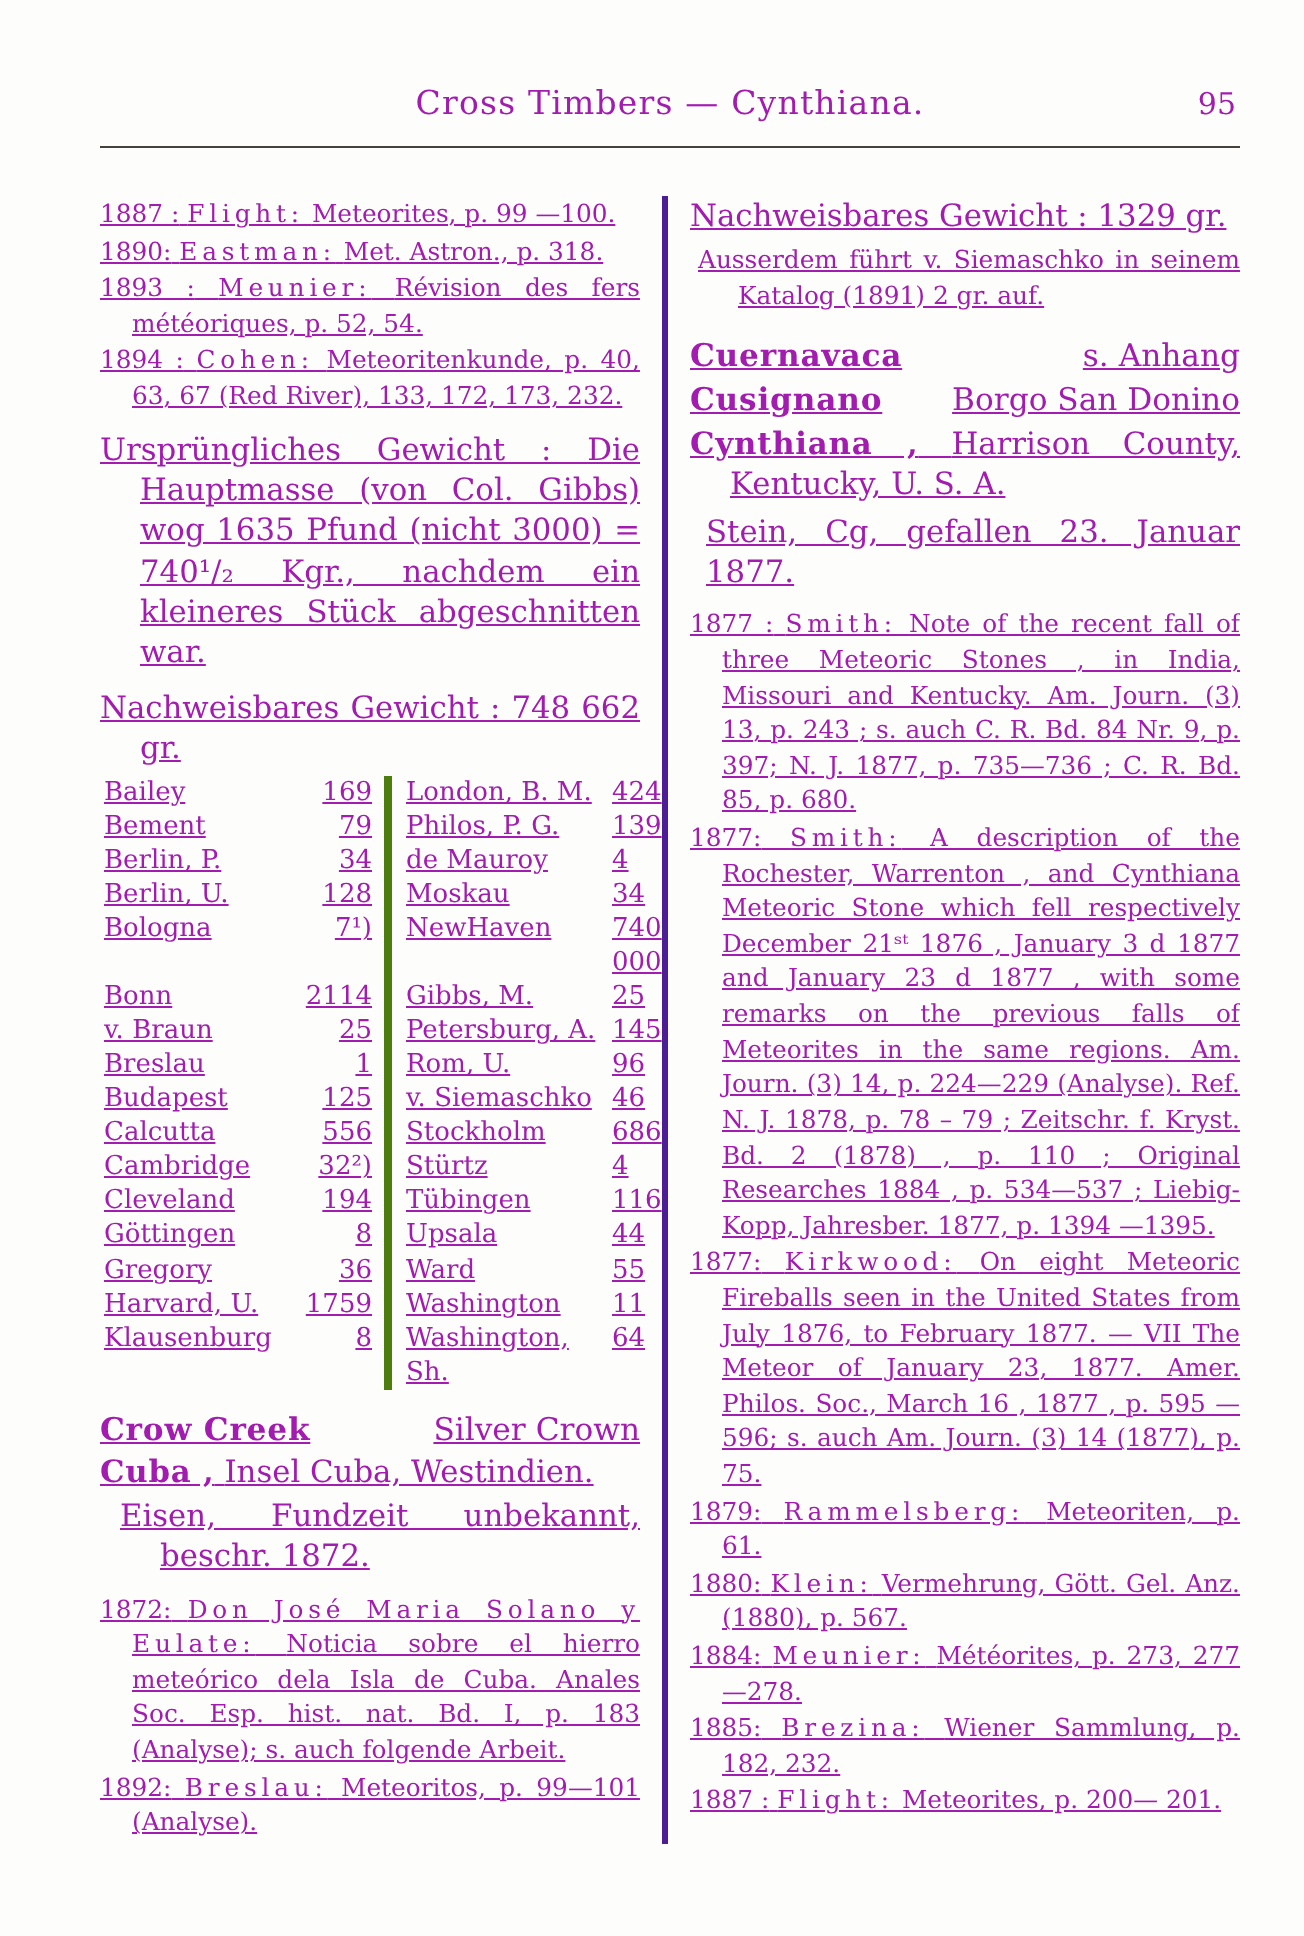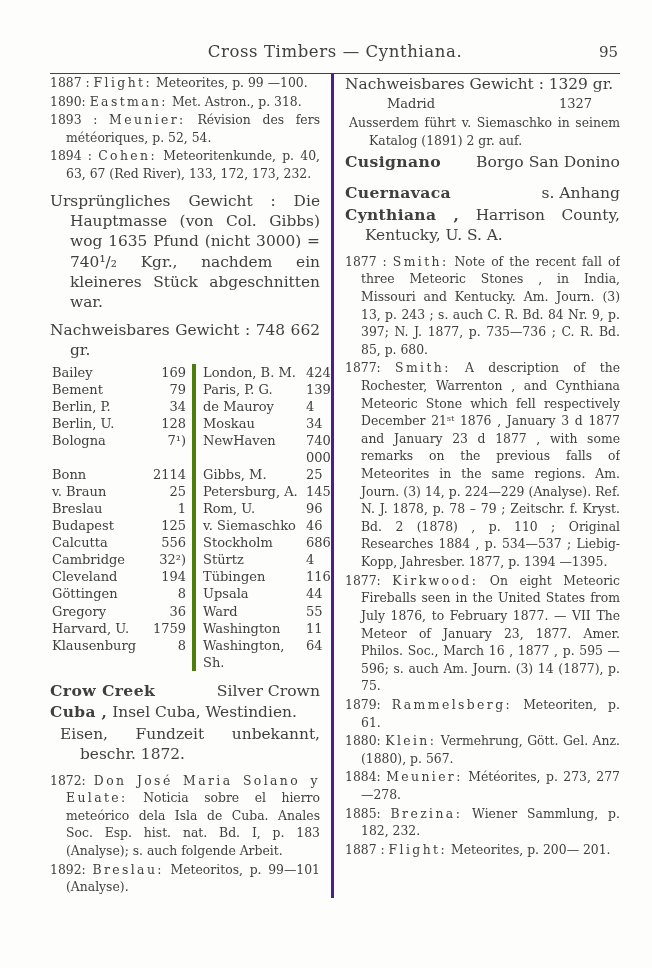--- a/index.html
+++ b/index.html
@@ -6,7 +6,7 @@
   .page{
     width:652px;height:968px;box-sizing:border-box;
     padding:42px 32px 0 50px;
-    background:#fdfdfc;color:#404040;
+    background:#fdfdfc;color:#a21caf;
     font-family:"DejaVu Serif","Liberation Serif",serif;
     position:relative;overflow:hidden;
   }

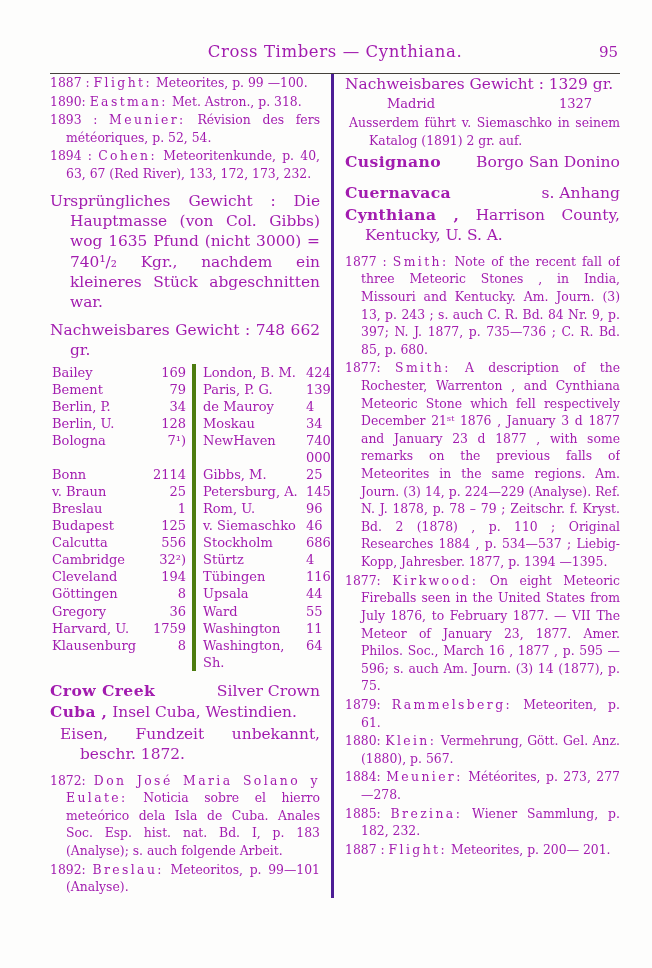--- a/index.html
+++ b/index.html
@@ -16,7 +16,7 @@
   .header-page{position:absolute;right:2px;top:1px;font-size:15px;}
   .header-rule{border:0;border-top:1.6px solid #45413c;margin:7px 0 0 0;}
   
-  .columns{display:flex;margin-top:0;height:824px;overflow:hidden;}
+  .columns{display:flex;margin-top:24px;height:824px;overflow:hidden;text-decoration:underline;}
   .col-left{width:281px;box-sizing:border-box;padding-right:11px;display:flex;flex-direction:column;}
   .col-right{flex:1;box-sizing:border-box;border-left:3px solid #4c1d95;padding-left:11px;}
   

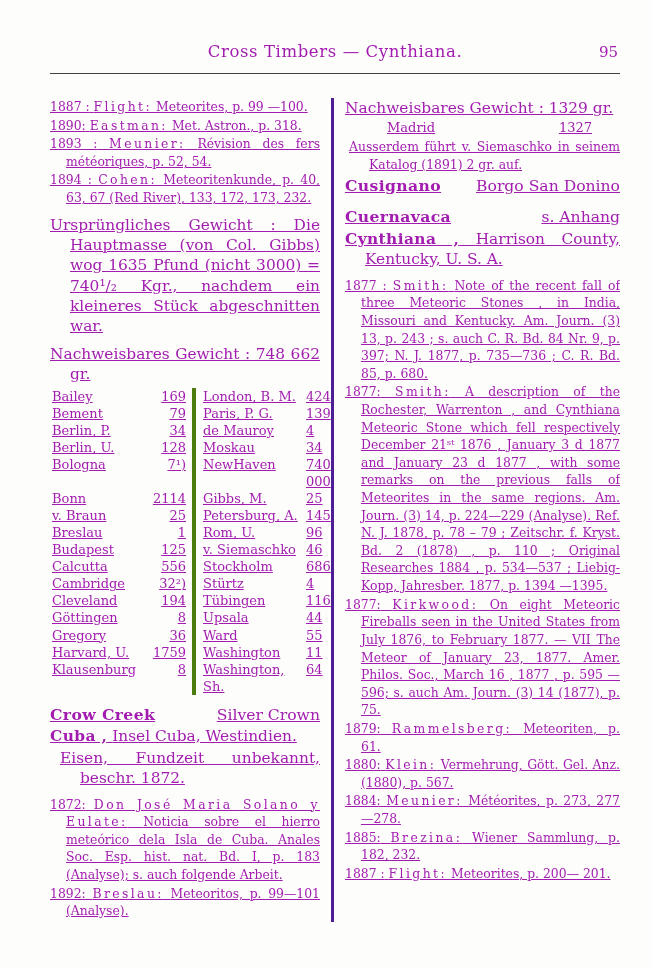--- a/index.html
+++ b/index.html
@@ -174,10 +174,6 @@
     <div class="col-right">
 
       <p class="big" style="margin-top:0;">Nachweisbares Gewicht :  1329 gr.</p>
-      <div class="madrid">
-          <span>Madrid</span>
-          <span>1327</span>
-        </div>
       <p class="note">Ausserdem führt v. Siemaschko in seinem Katalog (1891) 2 gr. auf.</p>
 
       <p class="entry-line" style="margin-top:3px;">

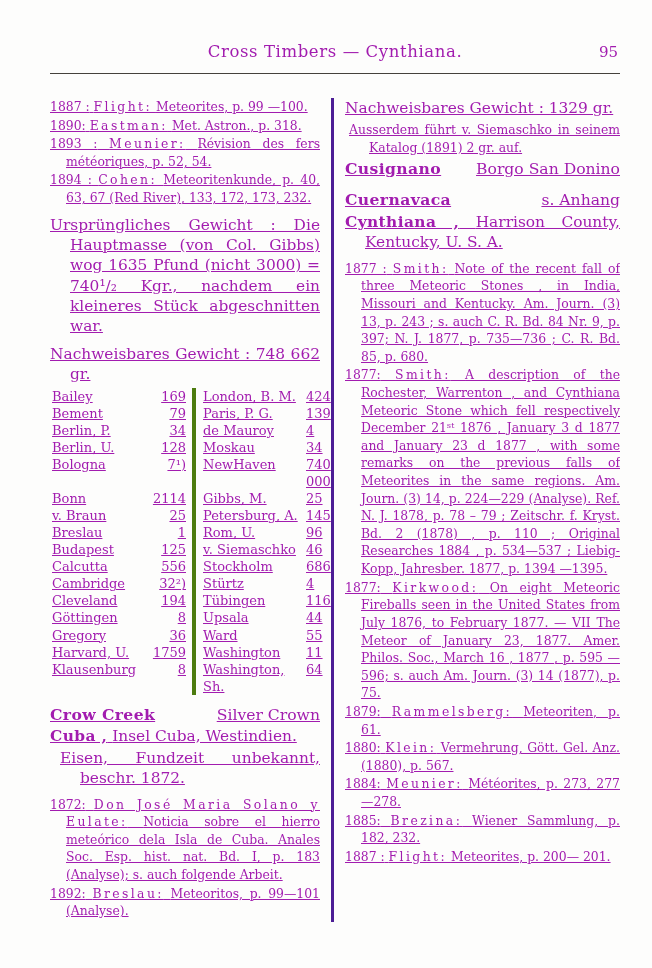--- a/index.html
+++ b/index.html
@@ -176,13 +176,13 @@
       <p class="big" style="margin-top:0;">Nachweisbares Gewicht :  1329 gr.</p>
       <p class="note">Ausserdem führt v. Siemaschko in seinem Katalog (1891) 2 gr. auf.</p>
 
+      <p class="entry-line" style="margin-top:12px;">
+          <span class="hw">Cuernavaca</span>
+          <span class="ref">s. Anhang</span>
+        </p>
       <p class="entry-line" style="margin-top:3px;">
           <span class="hw">Cusignano</span>
           <span class="ref">Borgo San Donino</span>
-        </p>
-      <p class="entry-line" style="margin-top:12px;">
-          <span class="hw">Cuernavaca</span>
-          <span class="ref">s. Anhang</span>
         </p>
       <p class="big" style="margin-top:3px;"><span class="hw">Cynthiana ,</span> <span>Harrison County, Kentucky, U. S. A.</span></p>
 

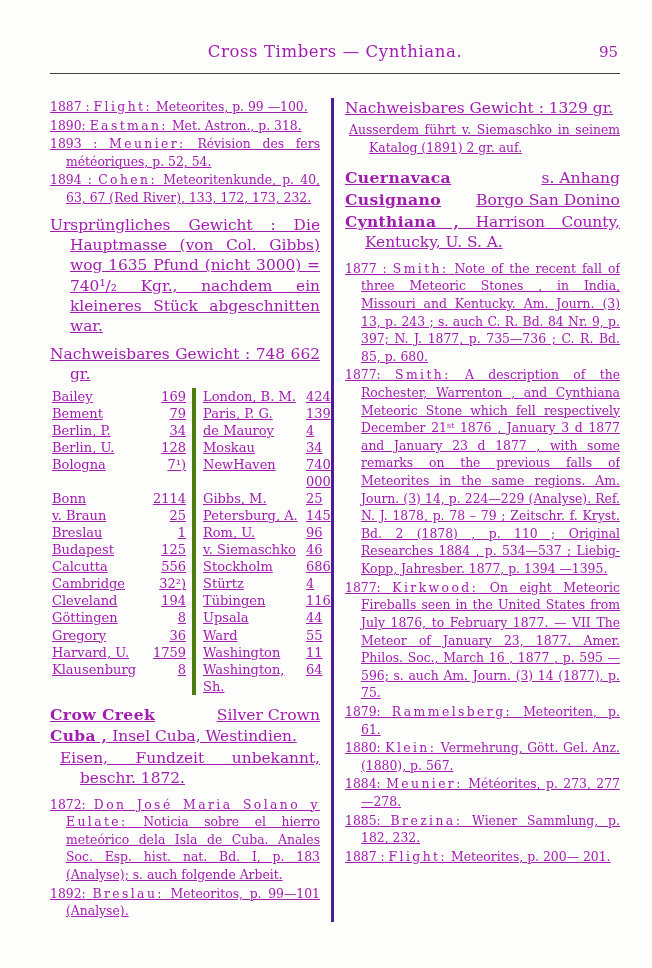--- a/index.html
+++ b/index.html
@@ -185,6 +185,7 @@
           <span class="ref">Borgo San Donino</span>
         </p>
       <p class="big" style="margin-top:3px;"><span class="hw">Cynthiana ,</span> <span>Harrison County, Kentucky, U. S. A.</span></p>
+      <p class="big" style="margin-top:3px;padding-left:8px;text-indent:0;">Stein, Cg, gefallen 23. Januar 1877.</p>
 
       <p class="bib gap-sm"><span>1877 :</span> <span class="au">Smith:</span> <span>Note of the recent fall of three Meteoric Stones , in India, Missouri and Kentucky. Am. Journ. (3) 13, p. 243 ; s. auch C. R. Bd. 84 Nr. 9, p. 397; N. J. 1877, p. 735—736 ; C. R. Bd. 85, p. 680.</span></p>
       <p class="bib"><span>1877:</span> <span class="au">Smith:</span> <span>A description of the Rochester, Warrenton , and Cynthiana Meteoric Stone which fell respectively December 21ˢᵗ 1876 , January 3 d 1877 and January 23 d 1877 , with some remarks on the previous falls of Meteorites in the same regions. Am. Journ. (3) 14, p. 224—229 (Analyse). Ref. N. J. 1878, p. 78 – 79 ; Zeitschr. f. Kryst. Bd. 2 (1878) , p. 110 ; Original Researches 1884 , p. 534—537 ; Liebig-Kopp, Jahresber. 1877, p. 1394 —1395.</span></p>

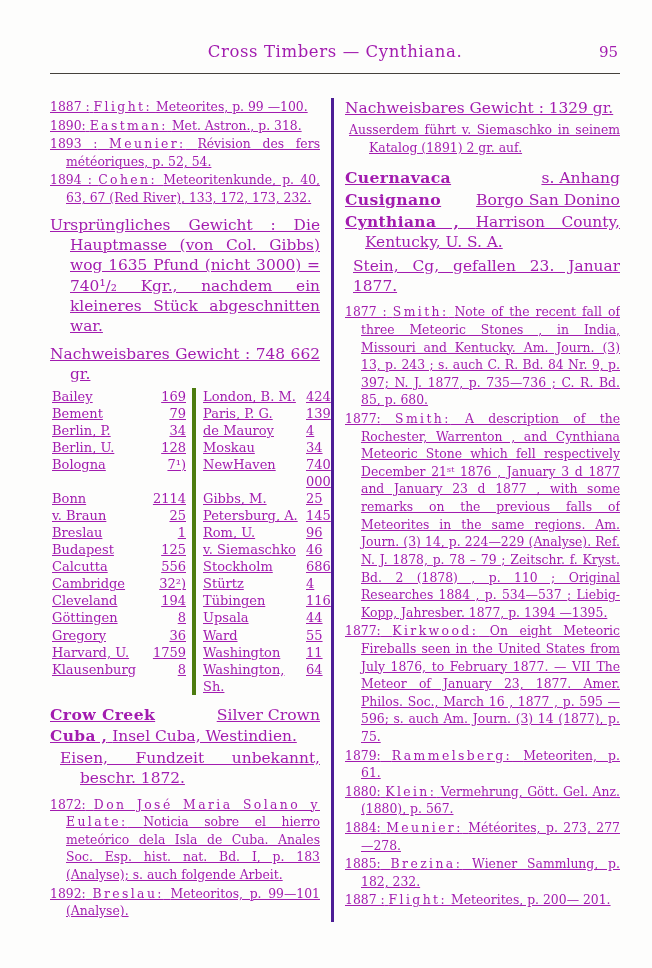--- a/index.html
+++ b/index.html
@@ -70,7 +70,7 @@
         <div class="wrow">
             <span class="n1">Bement</span>
             <span class="v1">79</span>
-            <span class="n2">Paris, P. G.</span>
+            <span class="n2">Philos, P. G.</span>
             <span class="v2">139</span>
           </div>
         <div class="wrow">

